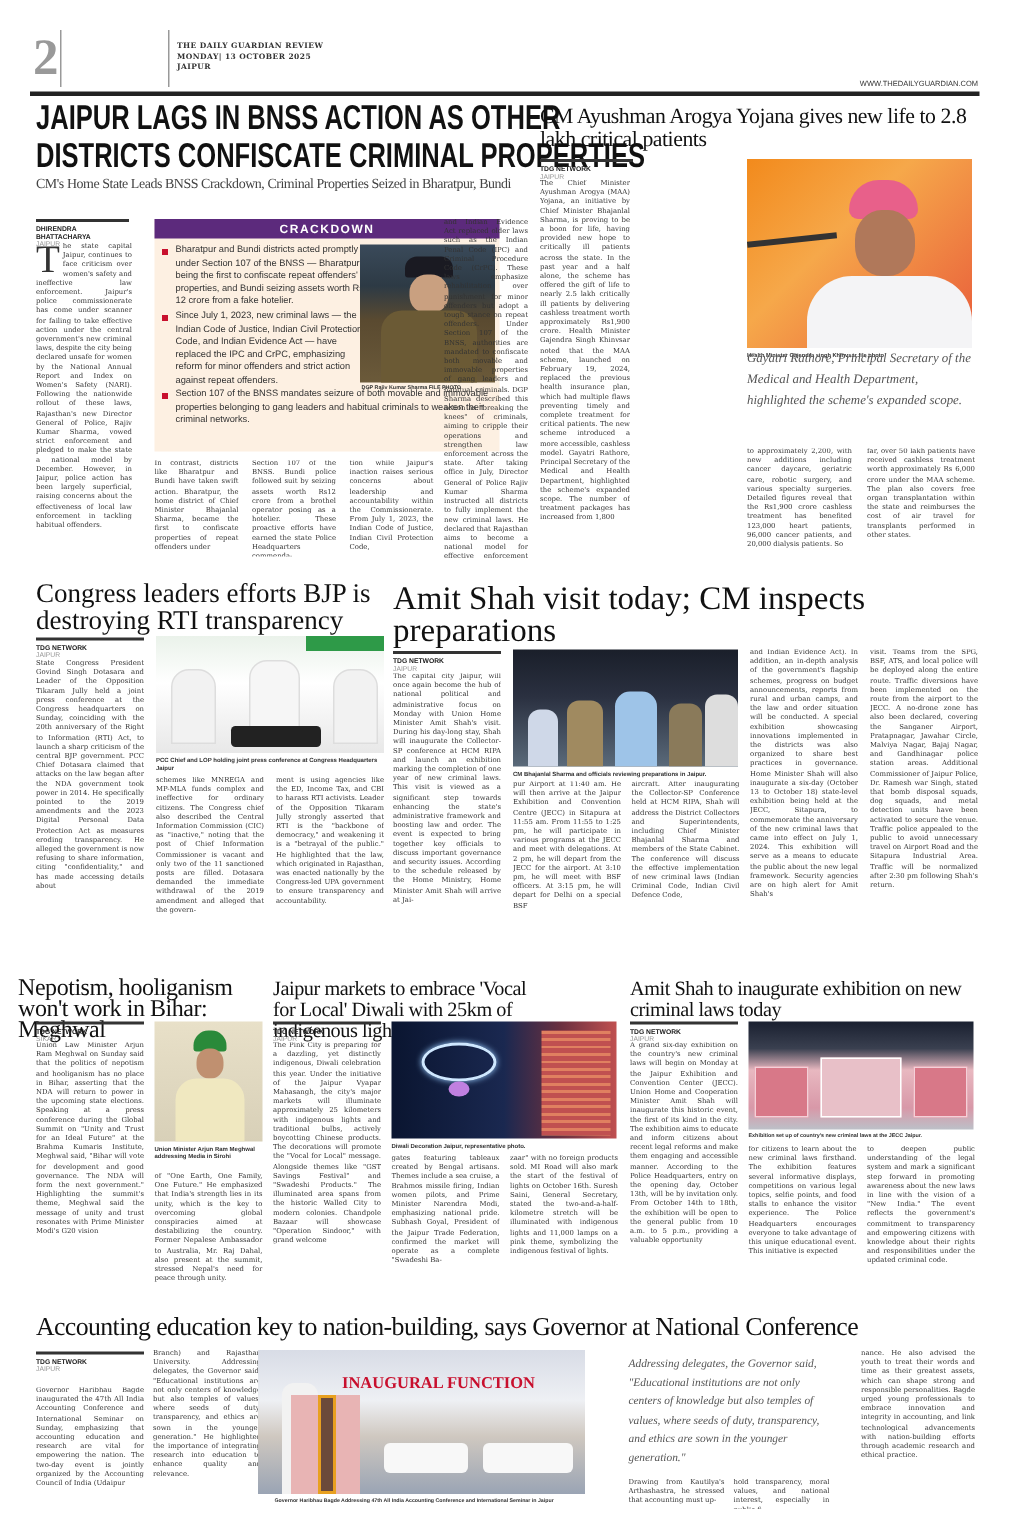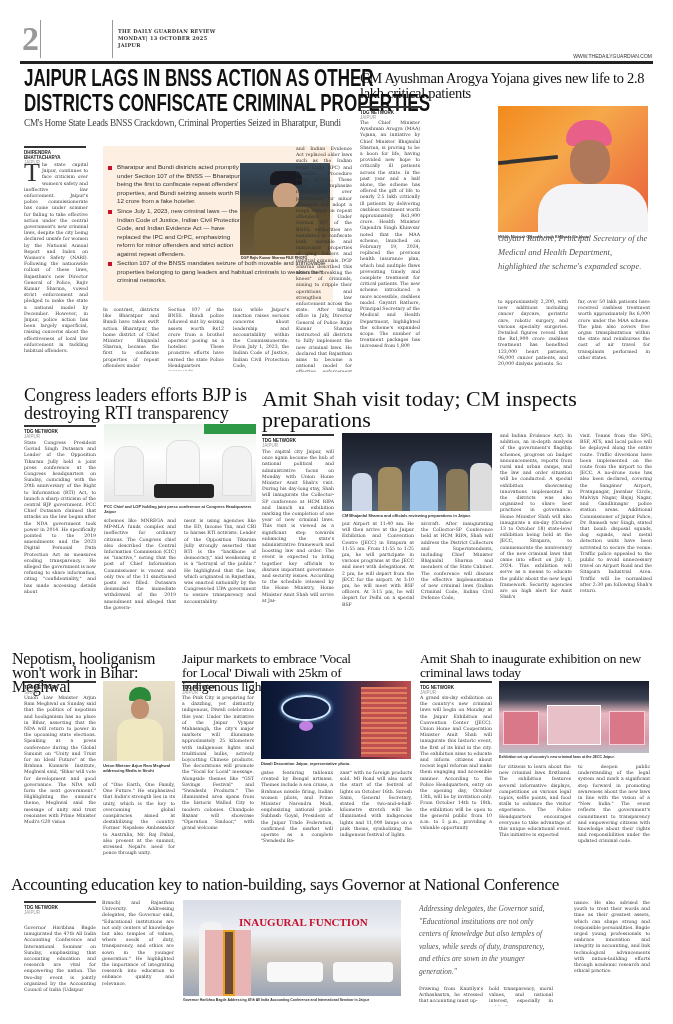--- a/index.html
+++ b/index.html
@@ -58,6 +58,7 @@
 </div>
 
 <div class="abs box" style="left:103px;top:146px;width:230px;height:155px">
+  <div class="boxhead">CRACKDOWN</div>
   <div class="abs" style="left:4px;top:17px;width:137px">
     <div class="bul">Bharatpur and Bundi districts acted promptly under Section 107 of the BNSS — Bharatpur being the first to confiscate repeat offenders' properties, and Bundi seizing assets worth Rs 12 crore from a fake hotelier.</div>
     <div class="bul">Since July 1, 2023, new criminal laws — the Indian Code of Justice, Indian Civil Protection Code, and Indian Evidence Act — have replaced the IPC and CrPC, emphasizing reform for minor offenders and strict action against repeat offenders.</div>

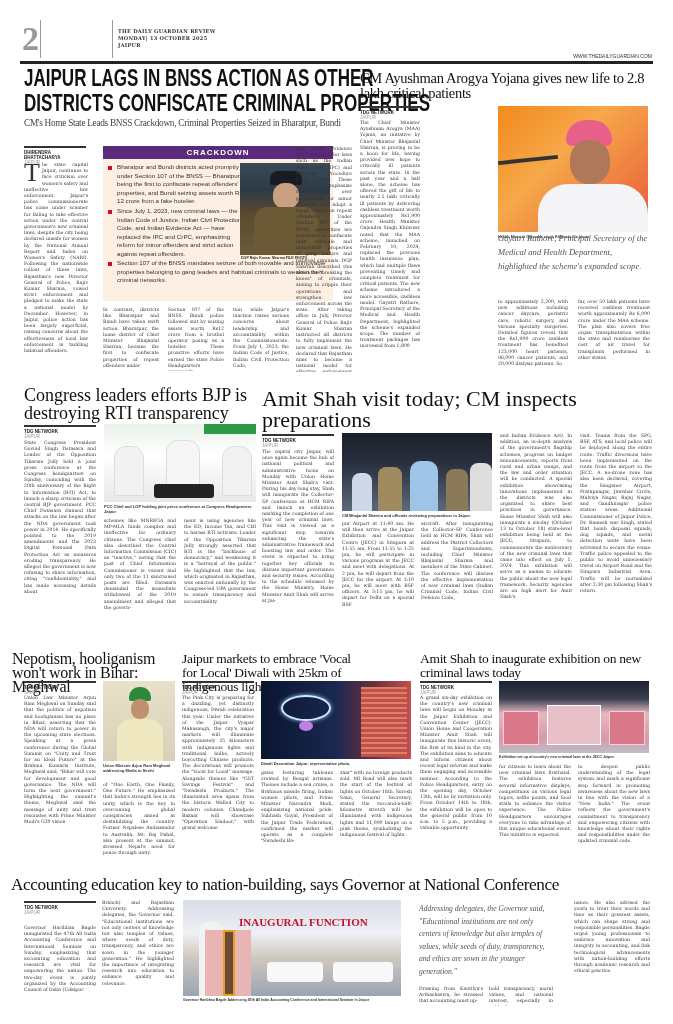--- a/index.html
+++ b/index.html
@@ -176,7 +176,7 @@
 <div class="abs col" style="left:499px;top:764px;width:72px;height:104px;overflow:hidden">for citizens to learn about the new criminal laws firsthand. The exhibition features several informative displays, competitions on various legal topics, selfie points, and food stalls to enhance the visitor experience. The Police Headquarters encourages everyone to take advantage of this unique educational event. This initiative is expected</div>
 <div class="abs col" style="left:578px;top:764px;width:72px;height:104px;overflow:hidden">to deepen public understanding of the legal system and mark a significant step forward in promoting awareness about the new laws in line with the vision of a "New India." The event reflects the government's commitment to transparency and empowering citizens with knowledge about their rights and responsibilities under the updated criminal code.</div>
 
-<div class="abs h2" style="left:11px;top:876px;width:630px;font-size:17.2px;line-height:18px;white-space:nowrap;letter-spacing:-.4px">Accounting education key to nation-building, says Governor at National Conference</div>
+<div class="abs h2" style="left:24px;top:876px;width:630px;font-size:17.2px;line-height:18px;white-space:nowrap;letter-spacing:-.4px">Accounting education key to nation-building, says Governor at National Conference</div>
 <div class="abs byline" style="left:24px;top:901px;width:72px">
   <div>TDG NETWORK</div>
     <span>JAIPUR</span>

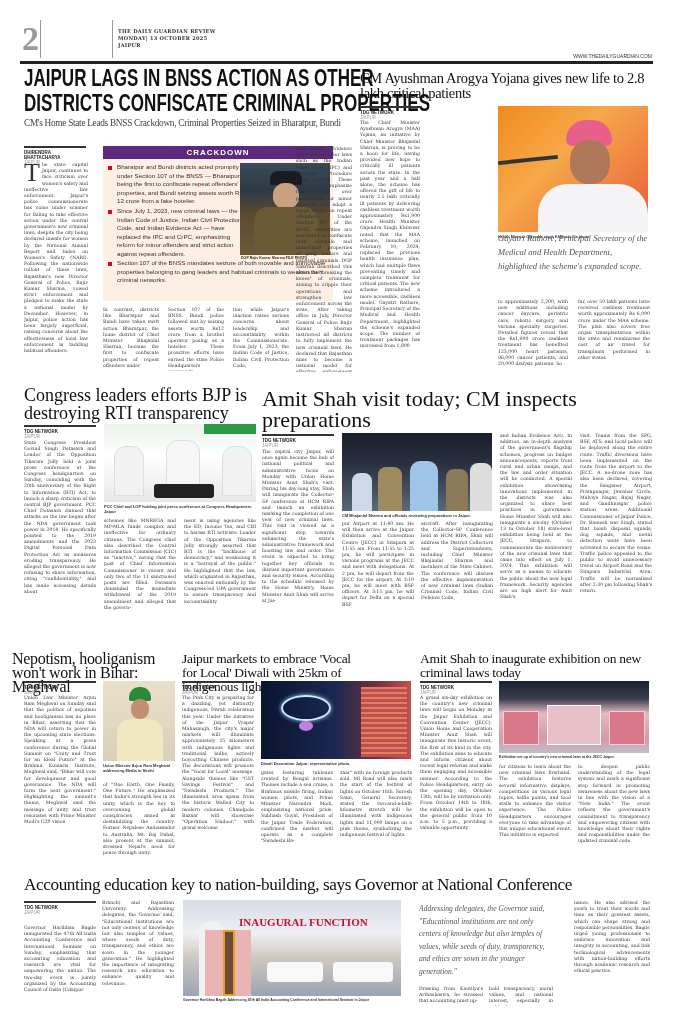--- a/index.html
+++ b/index.html
@@ -192,7 +192,7 @@
   <div class="abs" style="left:150px;top:62px;width:60px;height:20px;background:#f8f8f8;border-radius:4px"></div>
 </div>
 <div class="abs cap" style="left:183px;top:998px;width:218px;font-size:3.5px;white-space:nowrap;overflow:hidden">Governor Haribhau Bagde Addressing 47th All India Accounting Conference and International Seminar in Jaipur</div>
-<div class="abs quote" style="left:419px;top:903px;width:136px;font-size:7.6px;line-height:12.6px">Addressing delegates, the Governor said, "Educational institutions are not only centers of knowledge but also temples of values, while seeds of duty, transparency, and ethics are sown in the younger generation."</div>
+<div class="abs quote" style="left:419px;top:903px;width:136px;font-size:7.6px;line-height:12.6px">Addressing delegates, the Governor said, "Educational institutions are not only centers of knowledge but also temples of values, where seeds of duty, transparency, and ethics are sown in the younger generation."</div>
 <div class="abs col" style="left:419px;top:986px;width:64px;height:20px;overflow:hidden">Drawing from Kautilya's Arthashastra, he stressed that accounting must up-</div>
 <div class="abs col" style="left:489px;top:986px;width:64px;height:20px;overflow:hidden">hold transparency, moral values, and national interest, especially in public fi-</div>
 <div class="abs col" style="left:574px;top:900px;width:76px;height:106px;overflow:hidden">nance. He also advised the youth to treat their words and time as their greatest assets, which can shape strong and responsible personalities. Bagde urged young professionals to embrace innovation and integrity in accounting, and link technological advancements with nation-building efforts through academic research and ethical practice.</div>

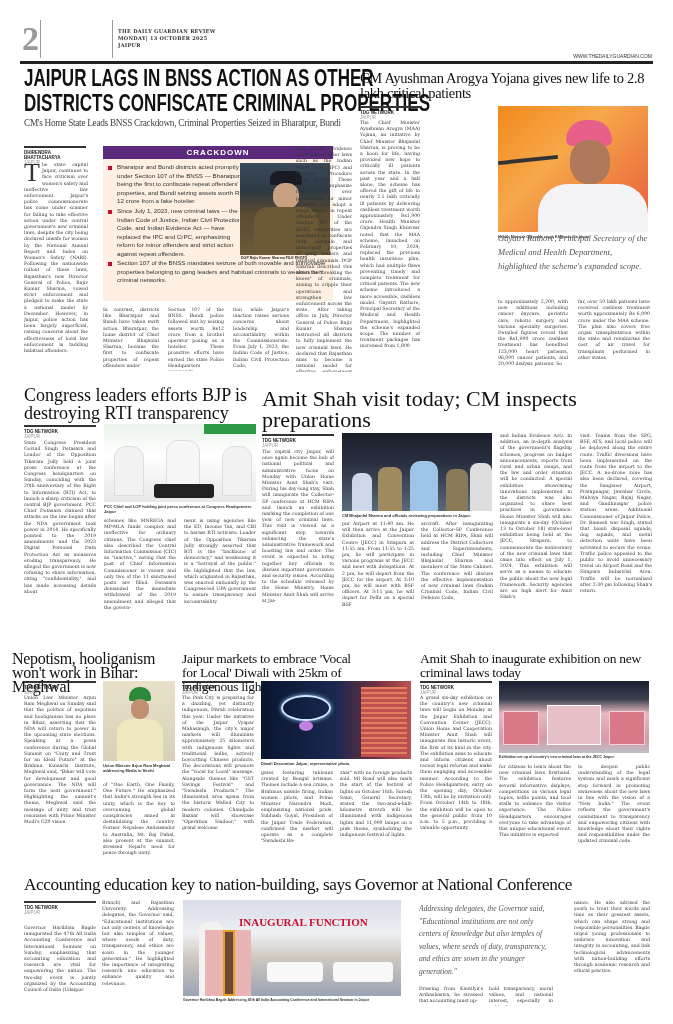--- a/index.html
+++ b/index.html
@@ -183,7 +183,7 @@
 </div>
 <div class="abs col" style="left:24px;top:925px;width:72px;height:80px;overflow:hidden">Governor Haribhau Bagde inaugurated the 47th All India Accounting Conference and International Seminar on Sunday, emphasizing that accounting education and research are vital for empowering the nation. The two-day event is jointly organized by the Accounting Council of India (Udaipur</div>
 <div class="abs col" style="left:102px;top:900px;width:72px;height:106px;overflow:hidden">Branch) and Rajasthan University. Addressing delegates, the Governor said, "Educational institutions are not only centers of knowledge but also temples of values, where seeds of duty, transparency, and ethics are sown in the younger generation." He highlighted the importance of integrating research into education to enhance quality and relevance.</div>
-<div class="abs photo" style="left:183px;top:900px;width:218px;height:96px;background:linear-gradient(180deg,#d8dce6 0%,#eef0f4 35%,#cfc8c0 60%,#9aa4b4 100%)">
+<div class="abs photo" style="left:172px;top:900px;width:218px;height:96px;background:linear-gradient(180deg,#d8dce6 0%,#eef0f4 35%,#cfc8c0 60%,#9aa4b4 100%)">
   <div class="abs" style="left:56px;top:16px;font-family:'Liberation Serif',serif;font-weight:bold;color:#c8102e;font-size:11px;white-space:nowrap">INAUGURAL FUNCTION</div>
   <div class="abs" style="left:16px;top:22px;width:24px;height:74px;background:#f2f2f2;border-radius:8px 8px 0 0"></div>
   <div class="abs" style="left:22px;top:30px;width:46px;height:66px;background:#e8b4b4"></div>

